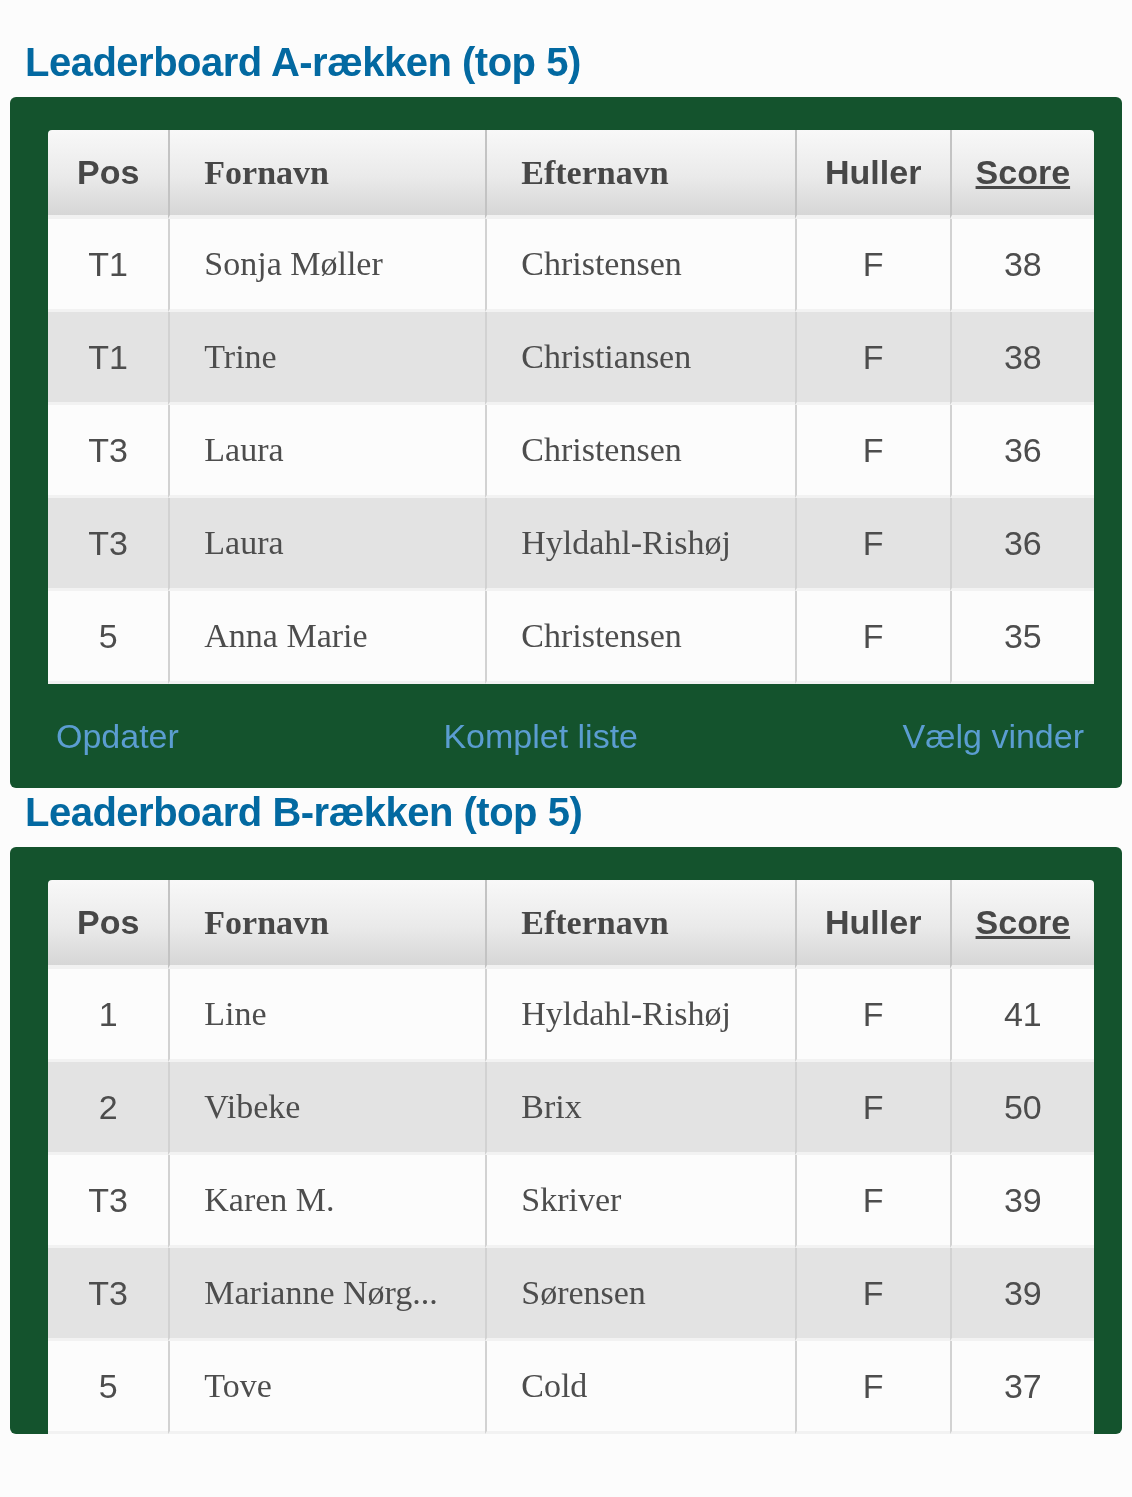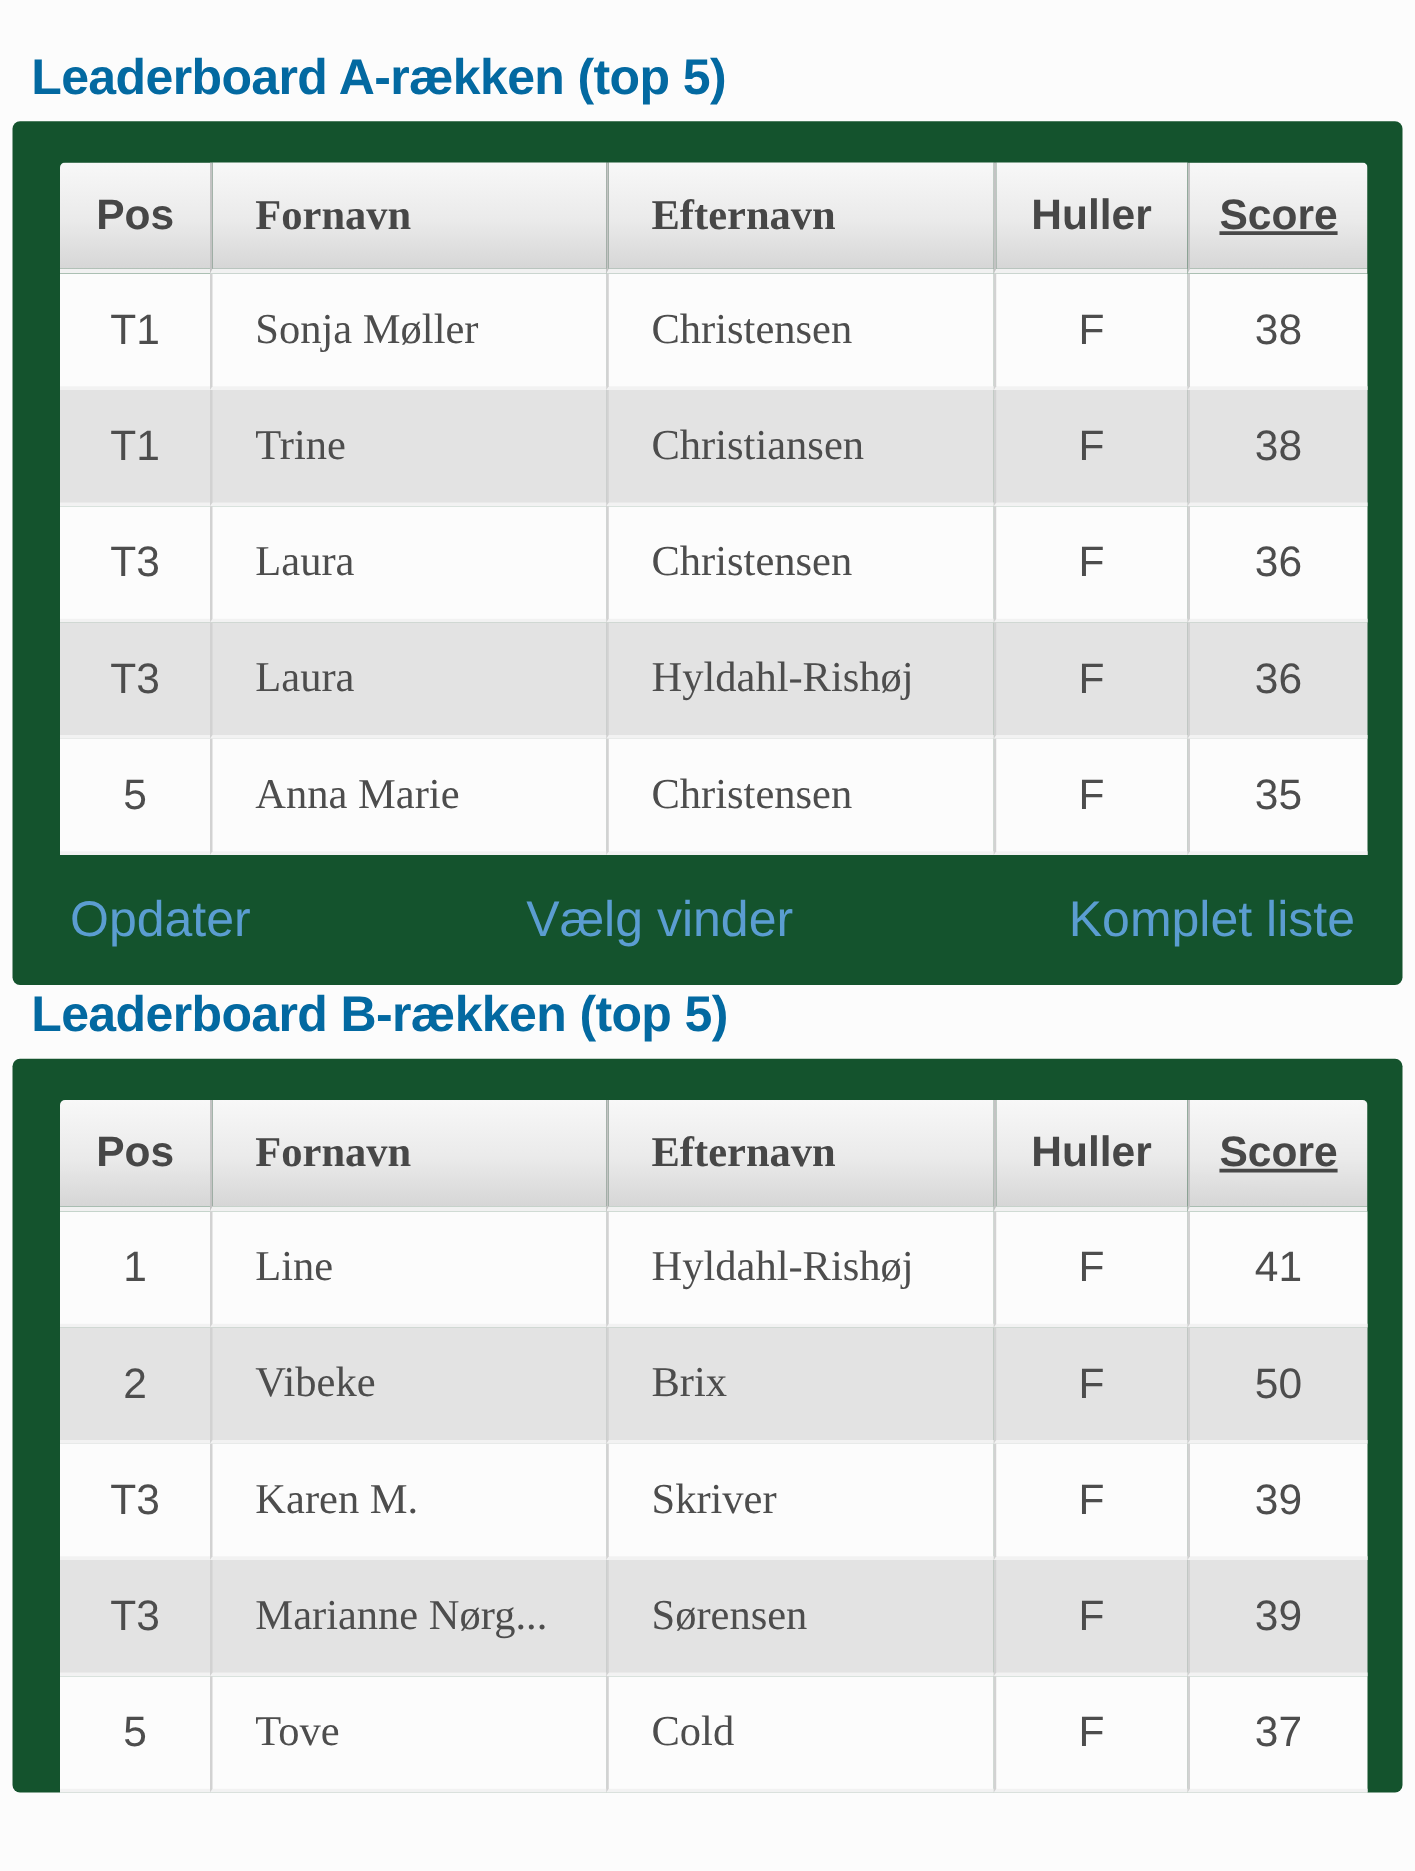--- a/index.html
+++ b/index.html
@@ -86,7 +86,7 @@
     align-items: center;
     height: 104px;
     padding: 0 10px 0 8px;
-    font-size: 40px;
+    font-size: 34px;
   }
   .links a {
     color: #5b9dd1;

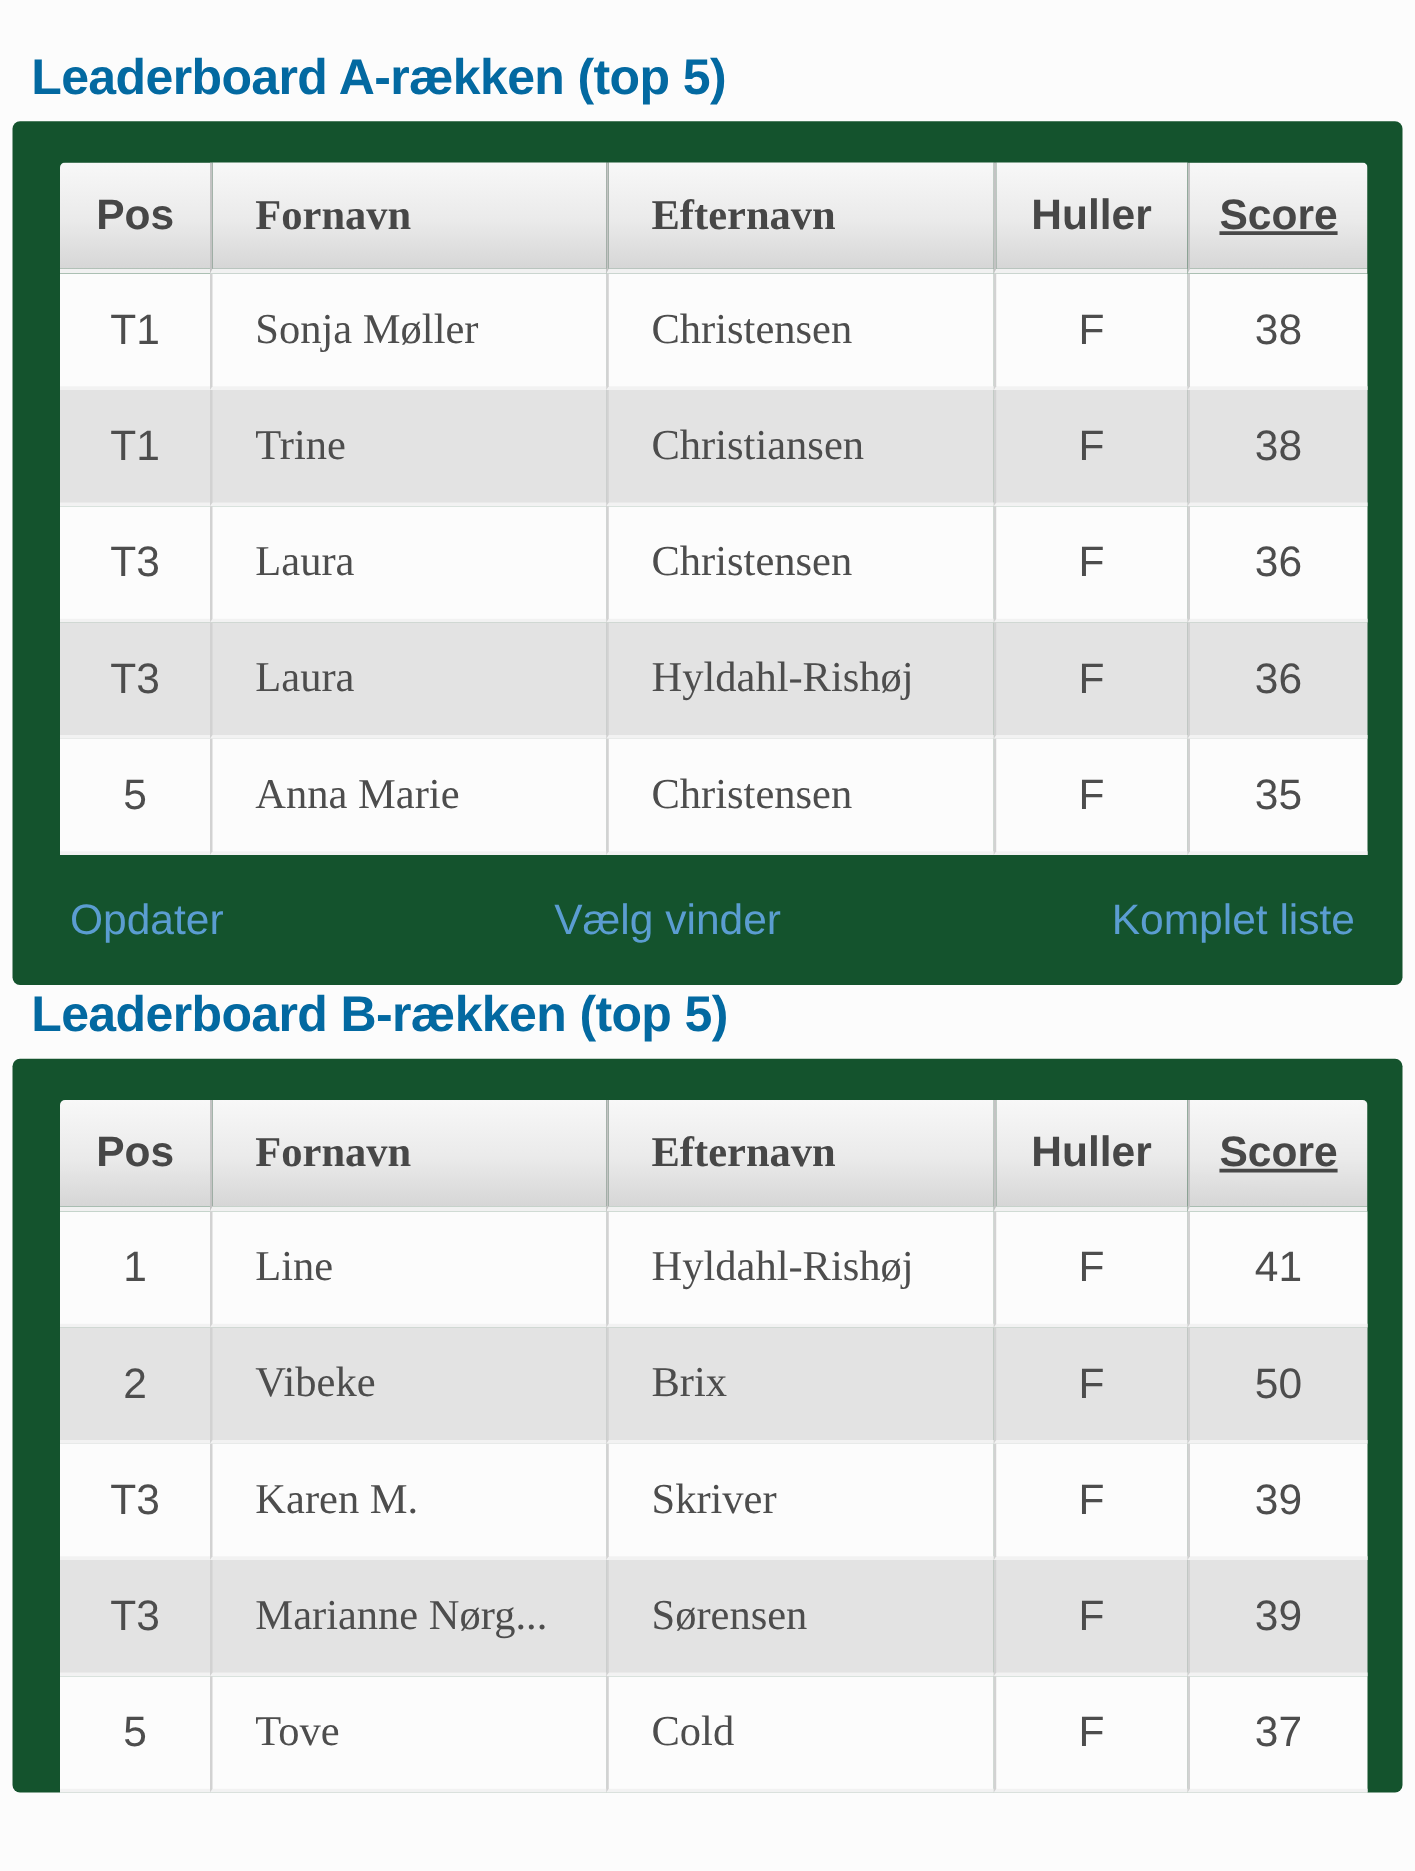--- a/index.html
+++ b/index.html
@@ -159,8 +159,8 @@
       </table>
       <div class="links">
         <a>Opdater</a>
+        <a>Komplet liste</a>
         <a>Vælg vinder</a>
-        <a>Komplet liste</a>
       </div>
     </div>
   </section>

